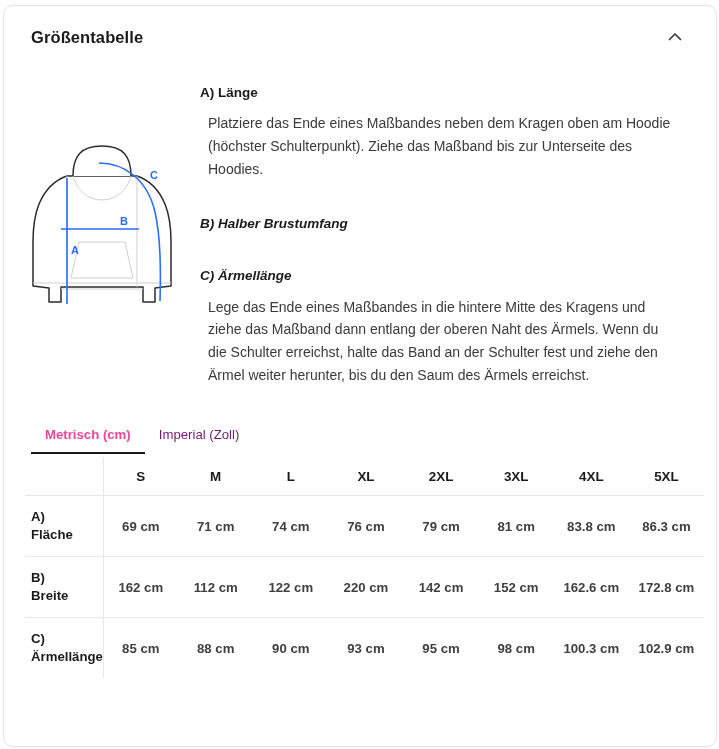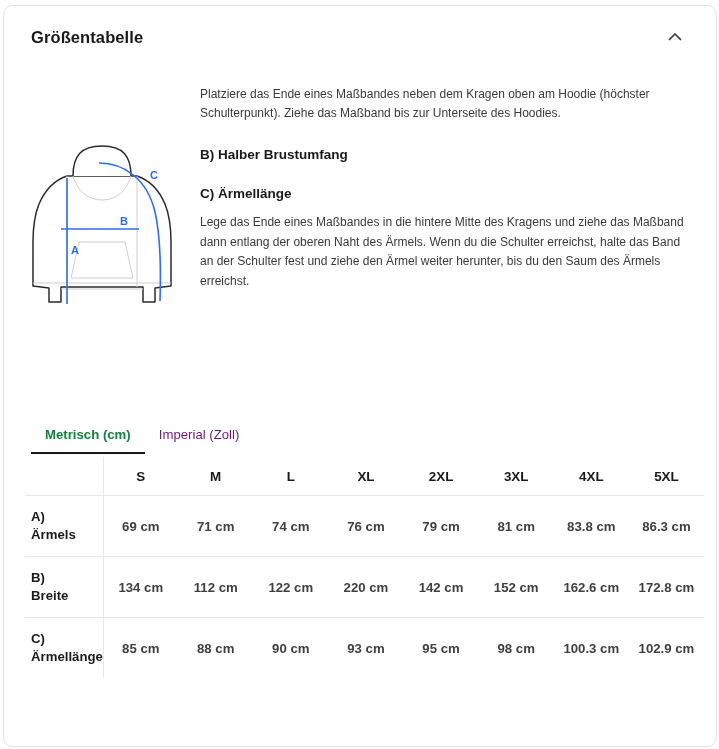--- a/index.html
+++ b/index.html
@@ -210,6 +210,7 @@
     </div>
 
     <div class="text-col">
+      <h3 class="sec-title">A) Länge</h3>
       <p class="para">Platziere das Ende eines Maßbandes neben dem Kragen oben am Hoodie (höchster Schulterpunkt). Ziehe das Maßband bis zur Unterseite des Hoodies.</p>
 
       <h3 class="sec-title spaced">B) Halber Brustumfang</h3>

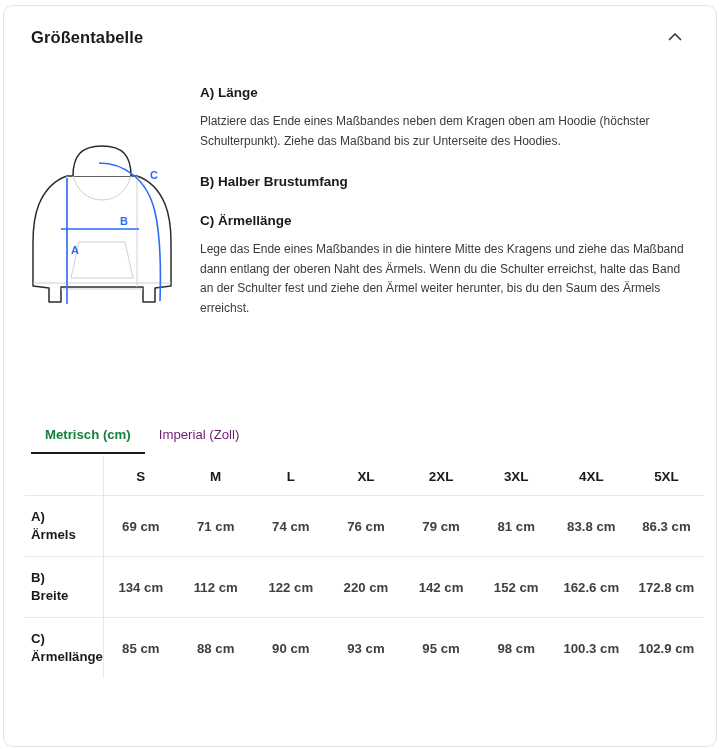--- a/index.html
+++ b/index.html
@@ -91,10 +91,10 @@
   }
   .sec-title.spaced { margin-top: 23px; }
   .para {
-    font-size: 12px;
+    font-size: 14px;
     line-height: 1.62;
     color: #3a3a3a;
-    margin: 0;
+    margin: 8px;
   }
   .para.spaced { margin-top: 22px; }
 

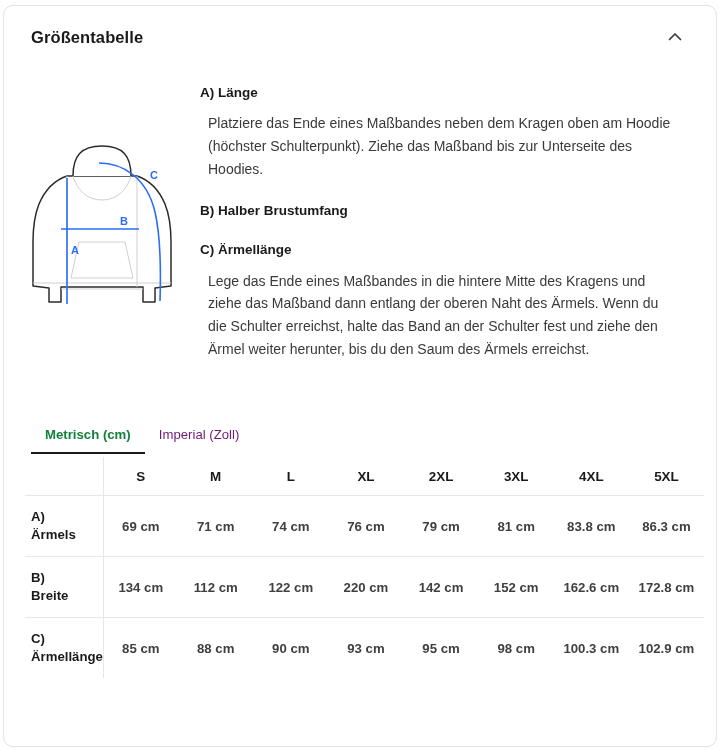--- a/index.html
+++ b/index.html
@@ -89,7 +89,7 @@
     margin: 0 0 11px 0;
     line-height: 1.2;
   }
-  .sec-title.spaced { margin-top: 23px; }
+  .sec-title.spaced { margin-top: 36px; font-style: italic; }
   .para {
     font-size: 14px;
     line-height: 1.62;

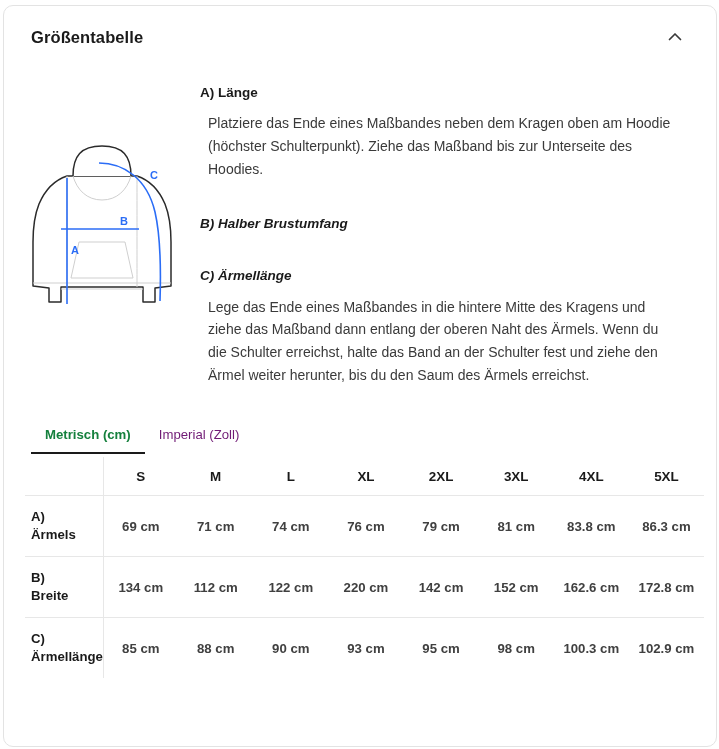--- a/index.html
+++ b/index.html
@@ -116,7 +116,7 @@
     white-space: nowrap;
   }
   .tab.active {
-    color: #15803d;
+    color: #ec4899;
     font-weight: bold;
     border-bottom: 2px solid #1a1a1a;
   }

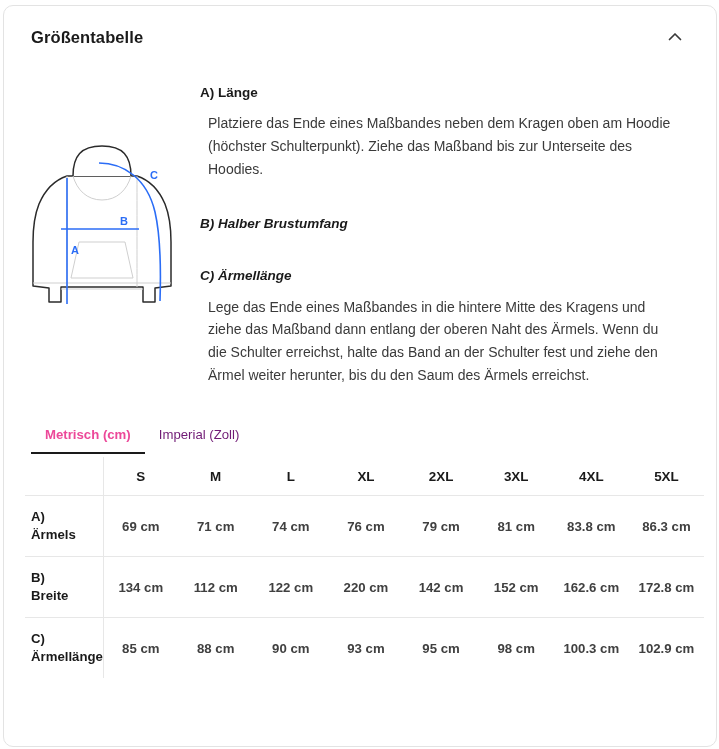--- a/index.html
+++ b/index.html
@@ -256,7 +256,7 @@
         <tr>
           <td class="rowlabel">
             <div>A)</div>
-            <div>Ärmels</div>
+            <div>Fläche</div>
           </td>
           <td>69 cm</td>
           <td>71 cm</td>

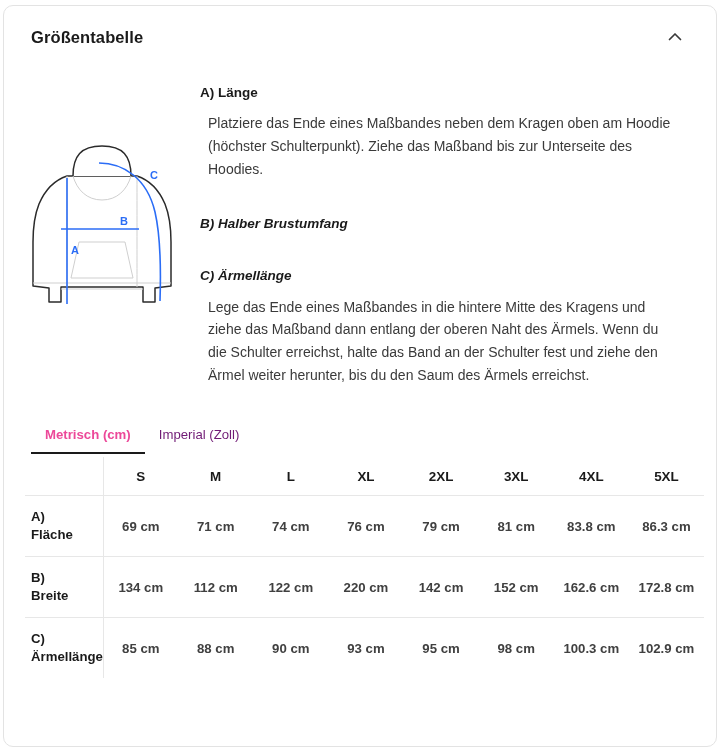--- a/index.html
+++ b/index.html
@@ -272,7 +272,7 @@
             <div>B)</div>
             <div>Breite</div>
           </td>
-          <td>134 cm</td>
+          <td>162 cm</td>
           <td>112 cm</td>
           <td>122 cm</td>
           <td>220 cm</td>

